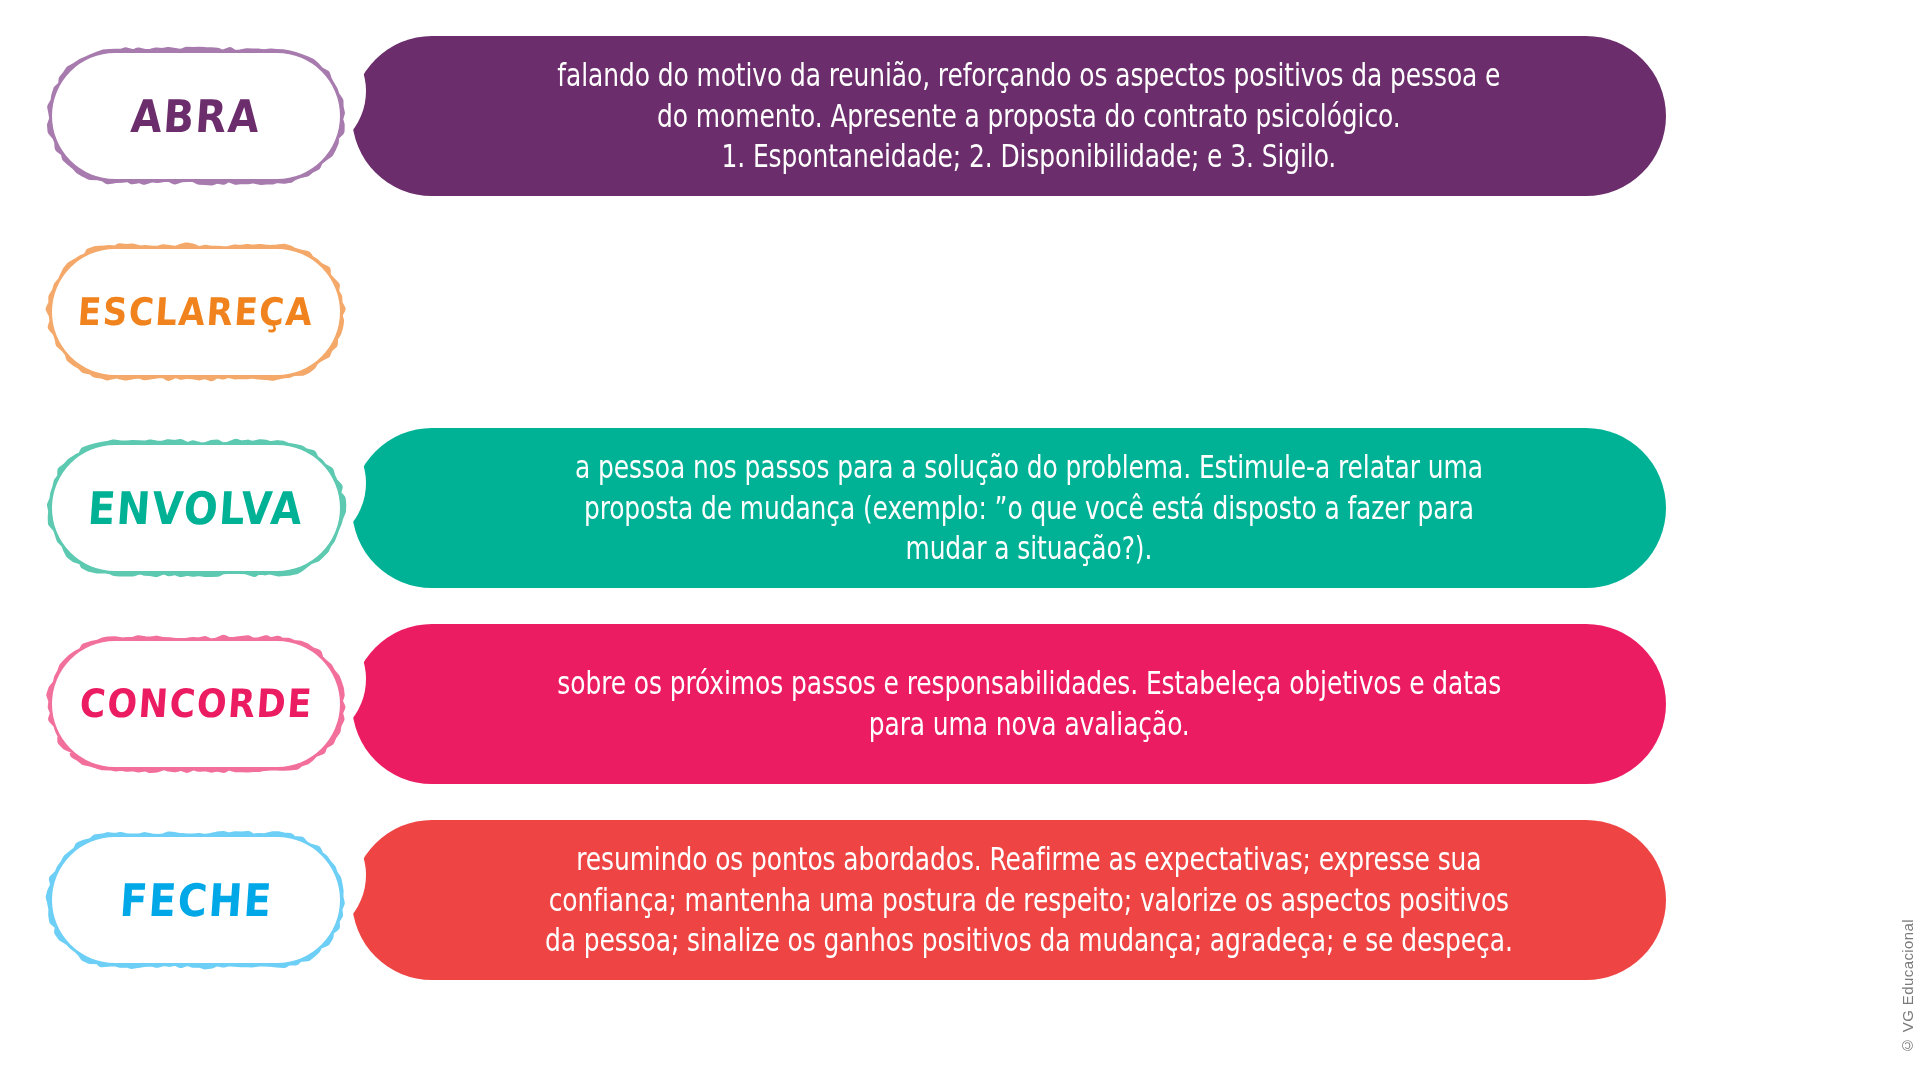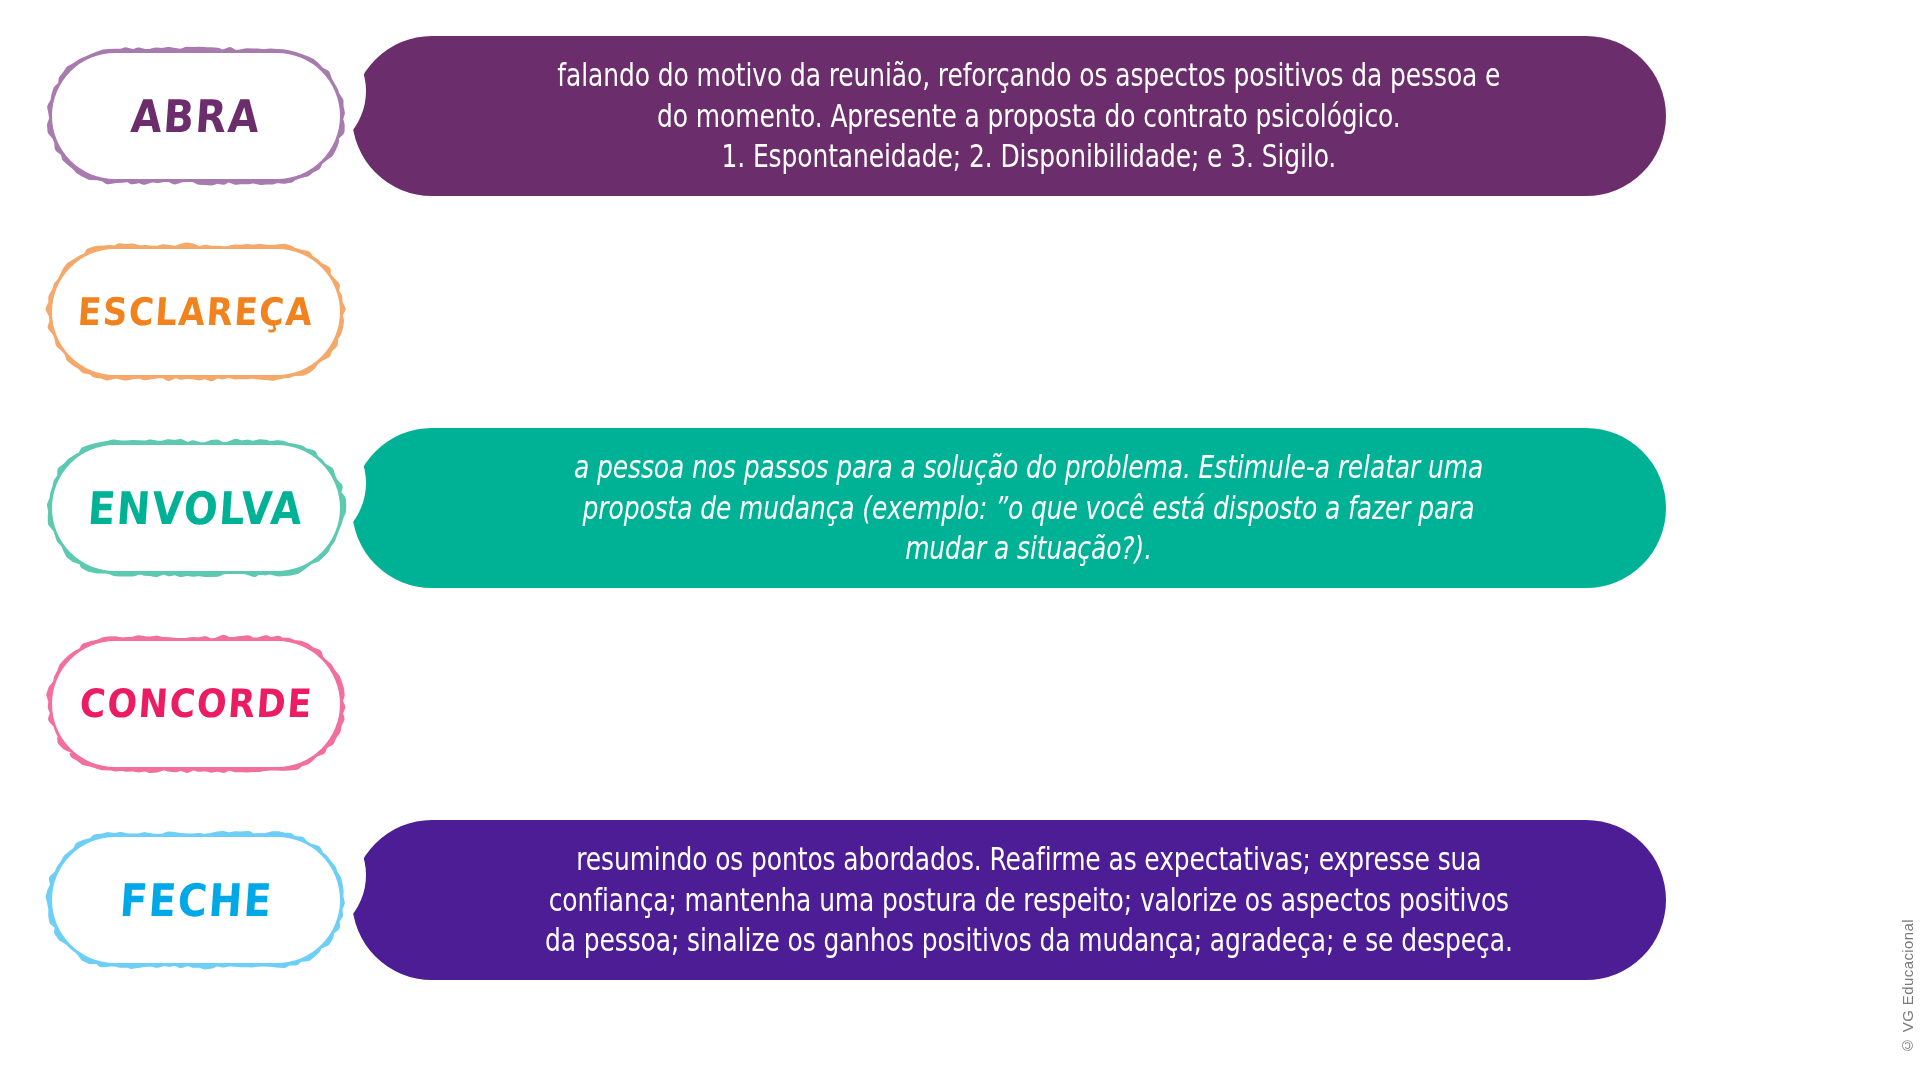--- a/index.html
+++ b/index.html
@@ -146,7 +146,7 @@
       <div class="badge-mask"></div>
     </div>
     <div class="row">
-      <div class="bar" style="background: rgb(0, 178, 149); font-style: italic;">
+      <div class="bar" style="background: rgb(0, 178, 149);">
         <div class="bar-text">a pessoa nos passos para a solução do problema. Estimule-a relatar uma
 proposta de mudança (exemplo: ”o que você está disposto a fazer para
 mudar a situação?).</div>

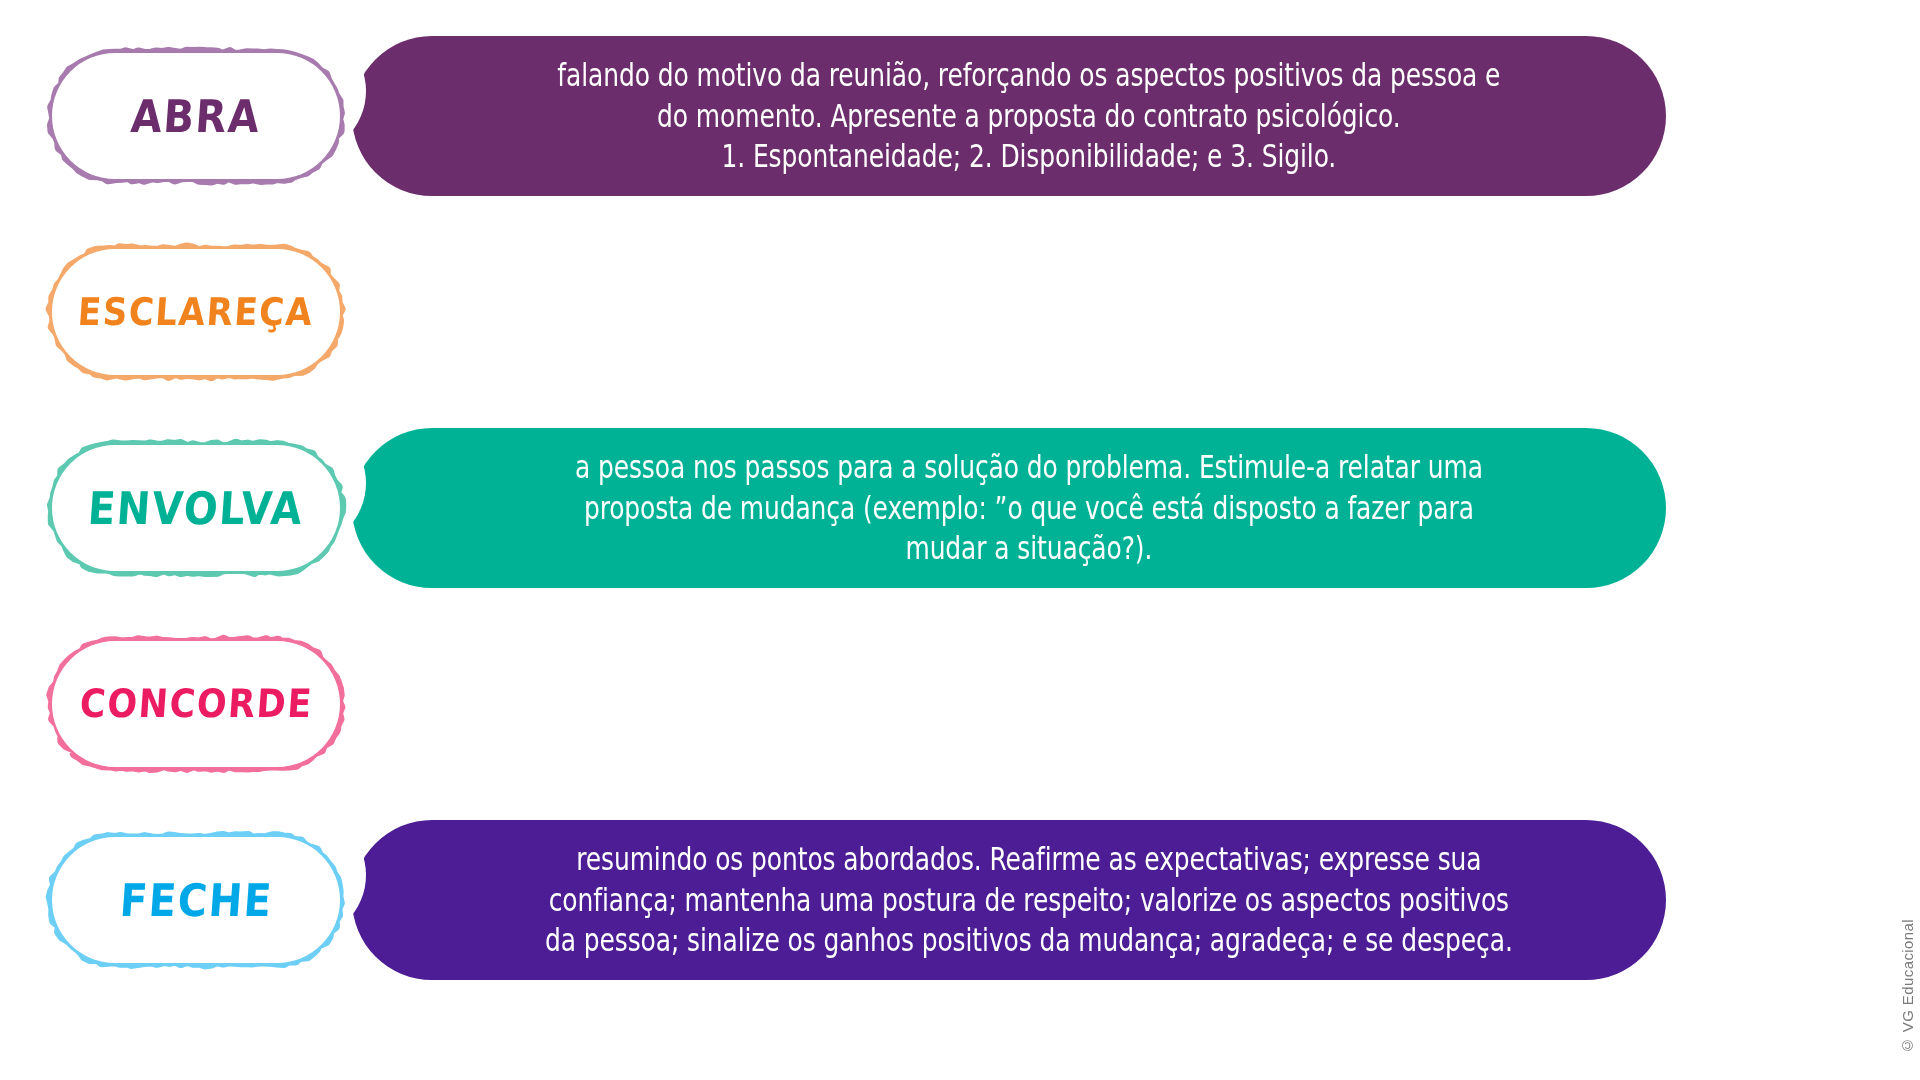--- a/index.html
+++ b/index.html
@@ -165,6 +165,10 @@
       <div class="badge-mask"></div>
     </div>
     <div class="row">
+      <div class="bar" style="background: rgb(236, 28, 99);">
+        <div class="bar-text">sobre os próximos passos e responsabilidades. Estabeleça objetivos e datas
+para uma nova avaliação.</div>
+      </div>
       <div class="badge-wrap">
         <div class="badge-stroke">
           <svg width="302" height="140" viewBox="-7 -7 302 140" style="display: block;">

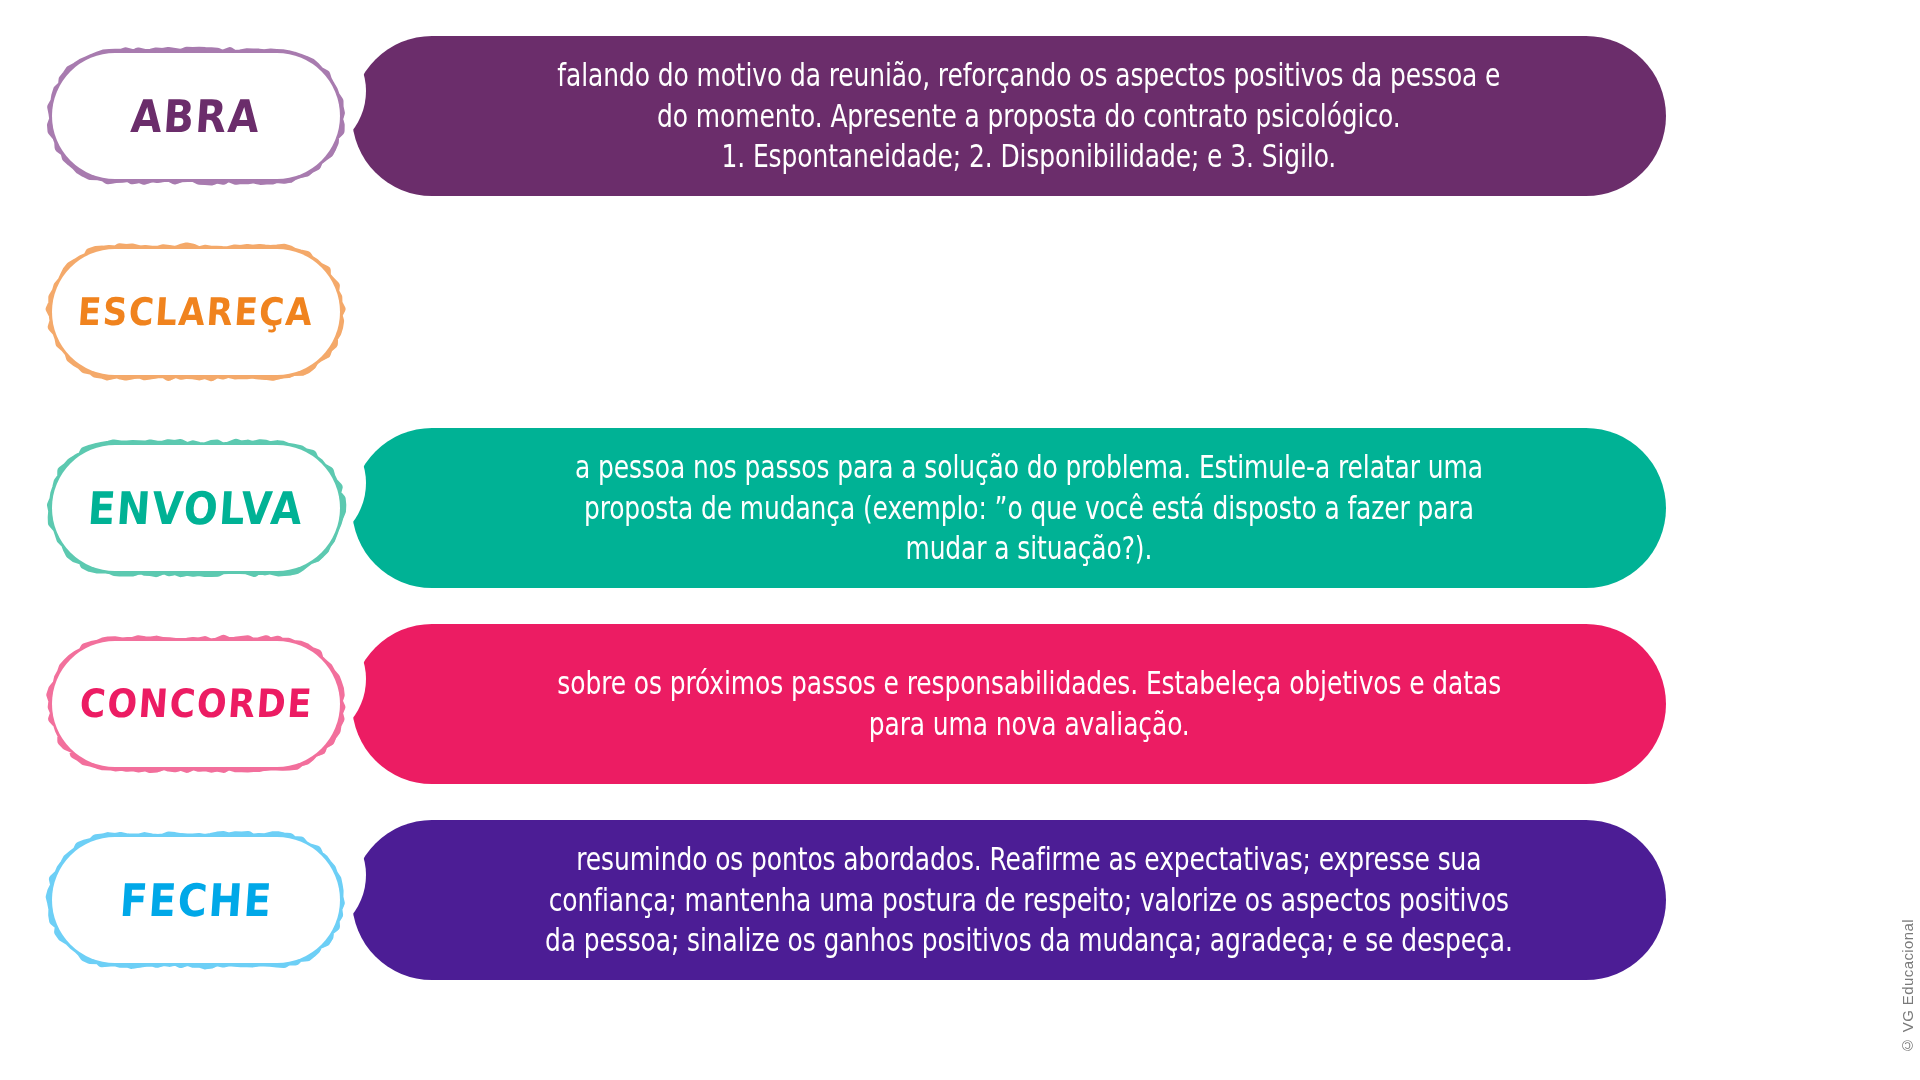--- a/index.html
+++ b/index.html
@@ -183,7 +183,7 @@
       <div class="badge-mask"></div>
     </div>
     <div class="row">
-      <div class="bar" style="background: #4c1d95;">
+      <div class="bar" style="background: #ef4444;">
         <div class="bar-text">resumindo os pontos abordados. Reafirme as expectativas; expresse sua
 confiança; mantenha uma postura de respeito; valorize os aspectos positivos
 da pessoa; sinalize os ganhos positivos da mudança; agradeça; e se despeça.</div>

